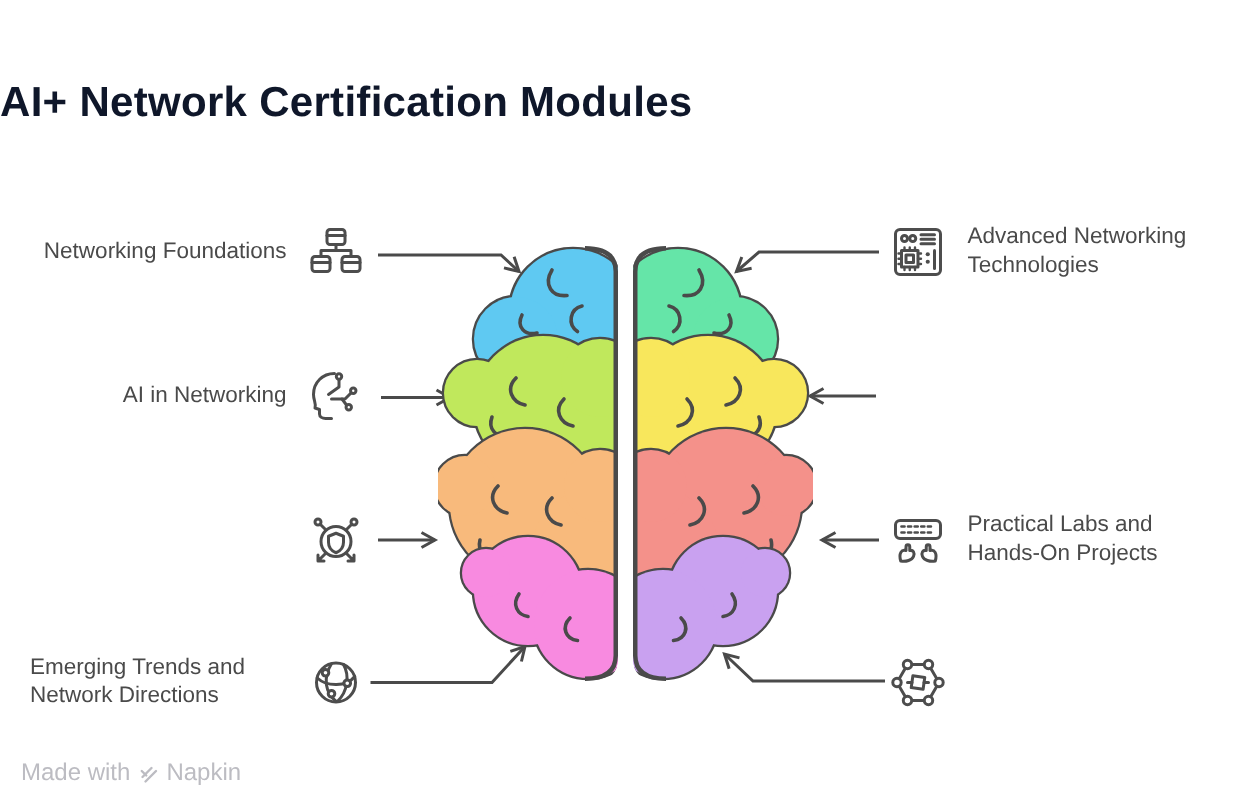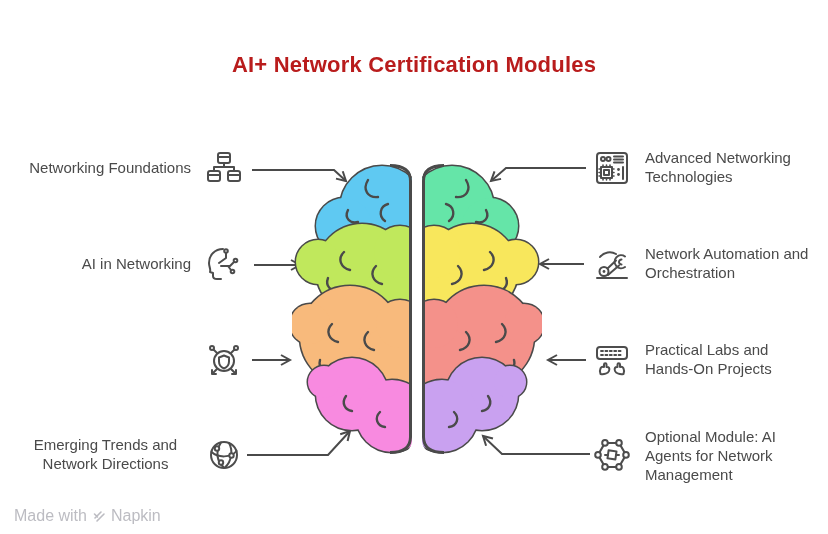--- a/index.html
+++ b/index.html
@@ -6,8 +6,8 @@
   body{width:828px;height:534px;background:#ffffff;position:relative;overflow:hidden;
        font-family:"Liberation Sans",sans-serif;}
   .stage{position:absolute;inset:0;}
-  .title{position:absolute;top:52px;left:0;right:0;text-align:center;
-         font-size:22px;font-weight:bold;color:#b91c1c;letter-spacing:.2px;}
+  .title{position:absolute;top:52px;left:0;right:0;
+         font-size:28px;font-weight:bold;color:#0f172a;letter-spacing:.2px;}
   .row{position:absolute;display:flex;align-items:center;gap:13px;color:#4a4a4a;
        font-size:15px;line-height:1.25;transform:translateY(-50%);}
   .row.left{left:0;width:244px;justify-content:flex-end;}

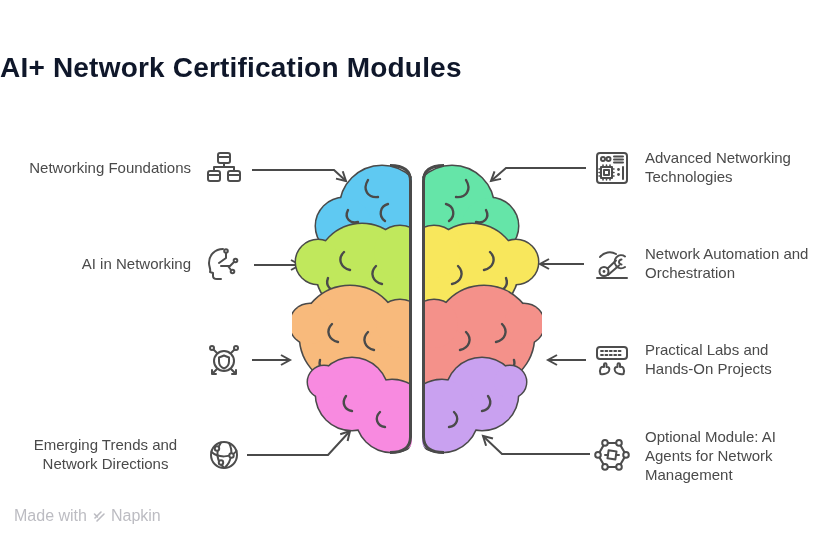--- a/index.html
+++ b/index.html
@@ -11,7 +11,7 @@
   .row{position:absolute;display:flex;align-items:center;gap:13px;color:#4a4a4a;
        font-size:15px;line-height:1.25;transform:translateY(-50%);}
   .row.left{left:0;width:244px;justify-content:flex-end;}
-  .row.left .label{text-align:center;max-width:182px;margin-left:20px;}
+  .row.left .label{text-align:left;max-width:182px;margin-left:20px;}
   .row.right{left:592px;width:236px;}
   .row.right .label{max-width:170px;}
   .icon{flex:0 0 auto;width:40px;height:40px;}

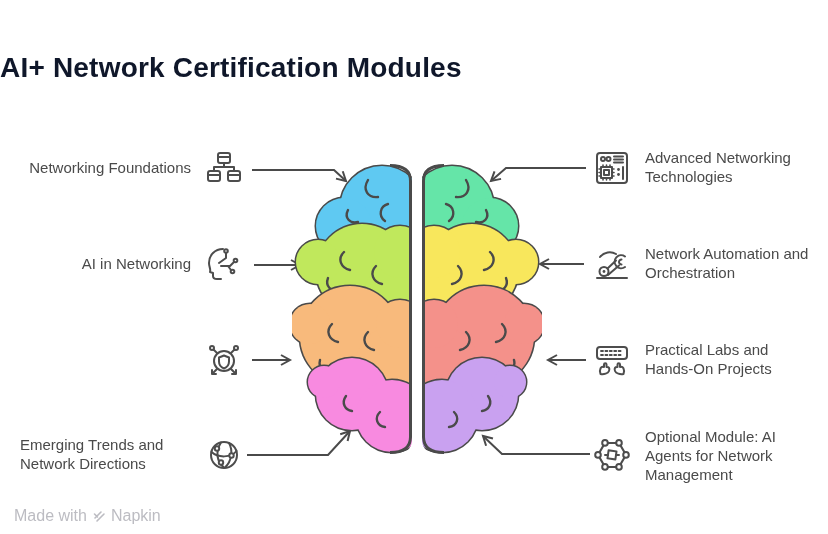--- a/index.html
+++ b/index.html
@@ -253,20 +253,6 @@
     <div class="label">Advanced Networking Technologies</div>
   </div>
 
-  <div class="row right" style="top:264px">
-    <div class="icon">
-      <svg viewBox="0 0 40 40" fill="none" stroke="#4d4d4d" stroke-width="2" stroke-linecap="round" stroke-linejoin="round">
-        <path d="M5 34 H35"></path>
-        <circle cx="12" cy="27.5" r="4.5"></circle>
-          <circle cx="12" cy="27.5" r="1.4" fill="#4d4d4d" stroke="none"></circle>
-        <path d="M15.5 24.5 L24 16.5 M16 31 L27 21.5"></path>
-        <path d="M33 12.5 A6.5 6.5 0 1 0 33 23"></path>
-        <path d="M29.5 15.5 A2.5 2.5 0 1 0 29.5 20.5"></path>
-        <path d="M8 13 C12 8 19 7 24 10"></path>
-      </svg>
-    </div>
-    <div class="label">Network Automation and Orchestration</div>
-  </div>
 
   <div class="row right" style="top:360px">
     <div class="icon">

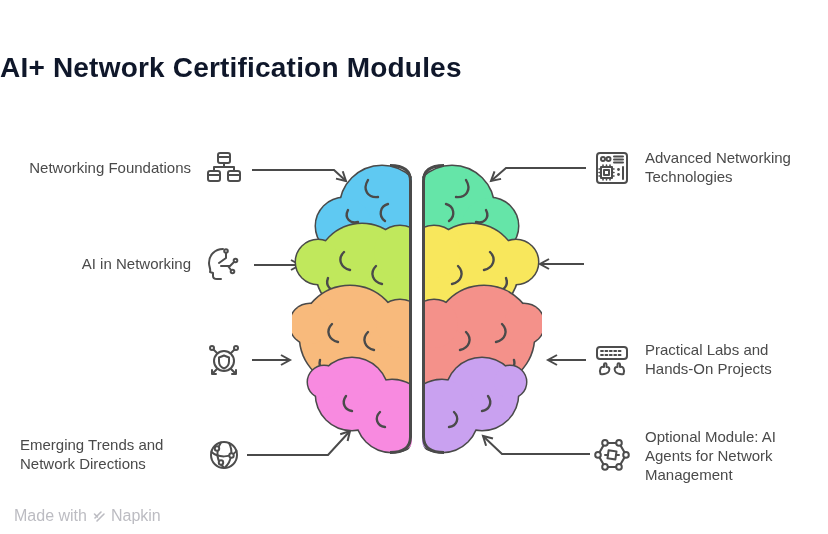--- a/index.html
+++ b/index.html
@@ -283,7 +283,6 @@
           <circle cx="6" cy="19" r="2.8" fill="#fff"></circle>
       </svg>
     </div>
-    <div class="label">Optional Module: AI Agents for Network Management</div>
   </div>
 
   <div class="footer">

